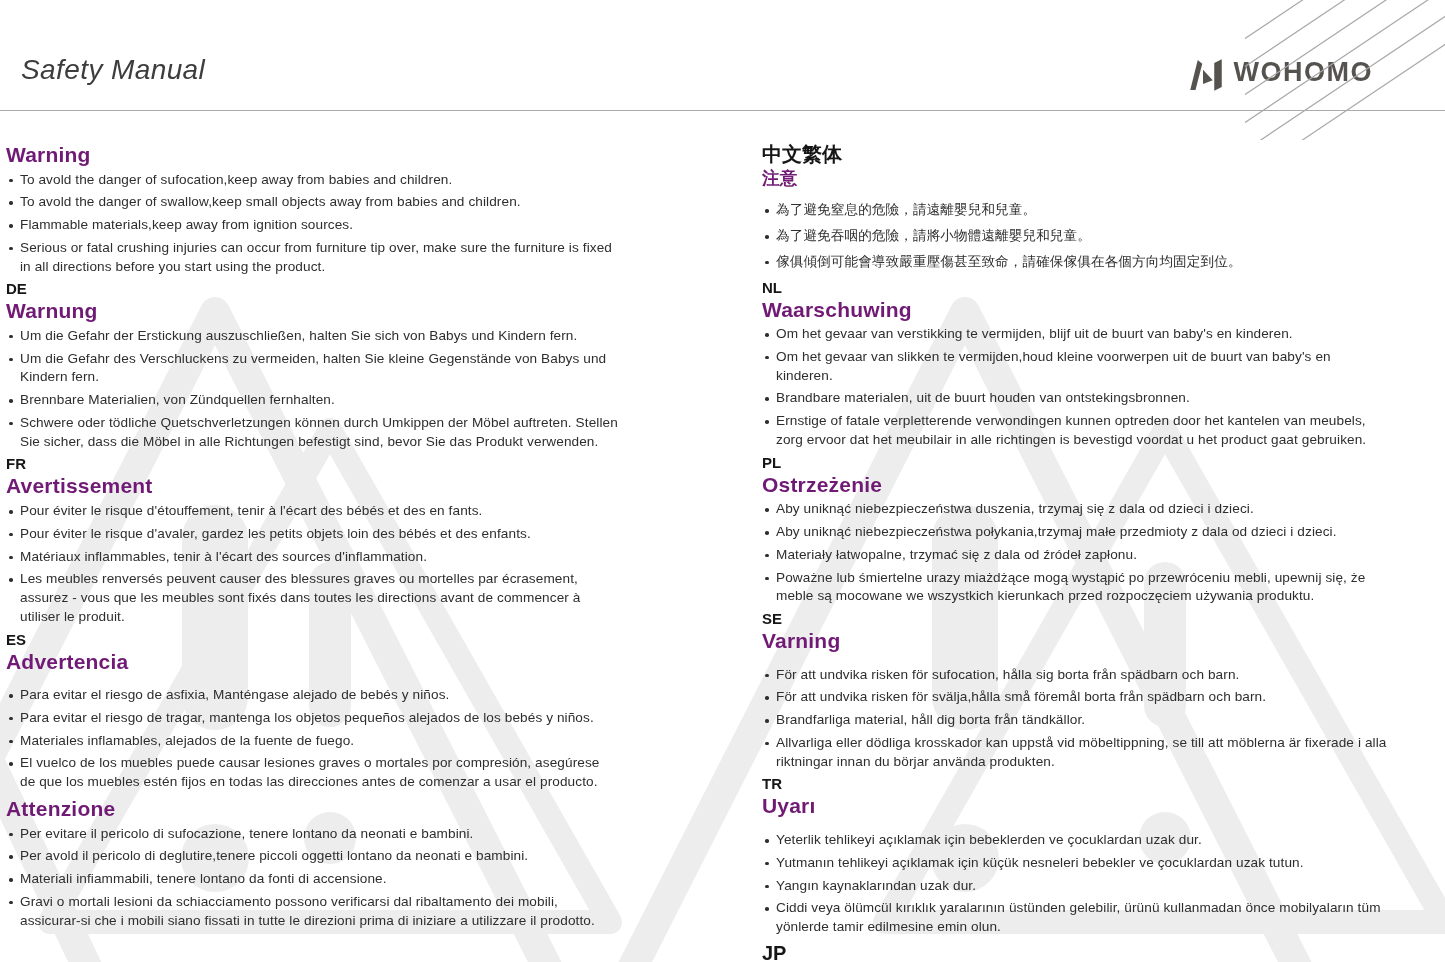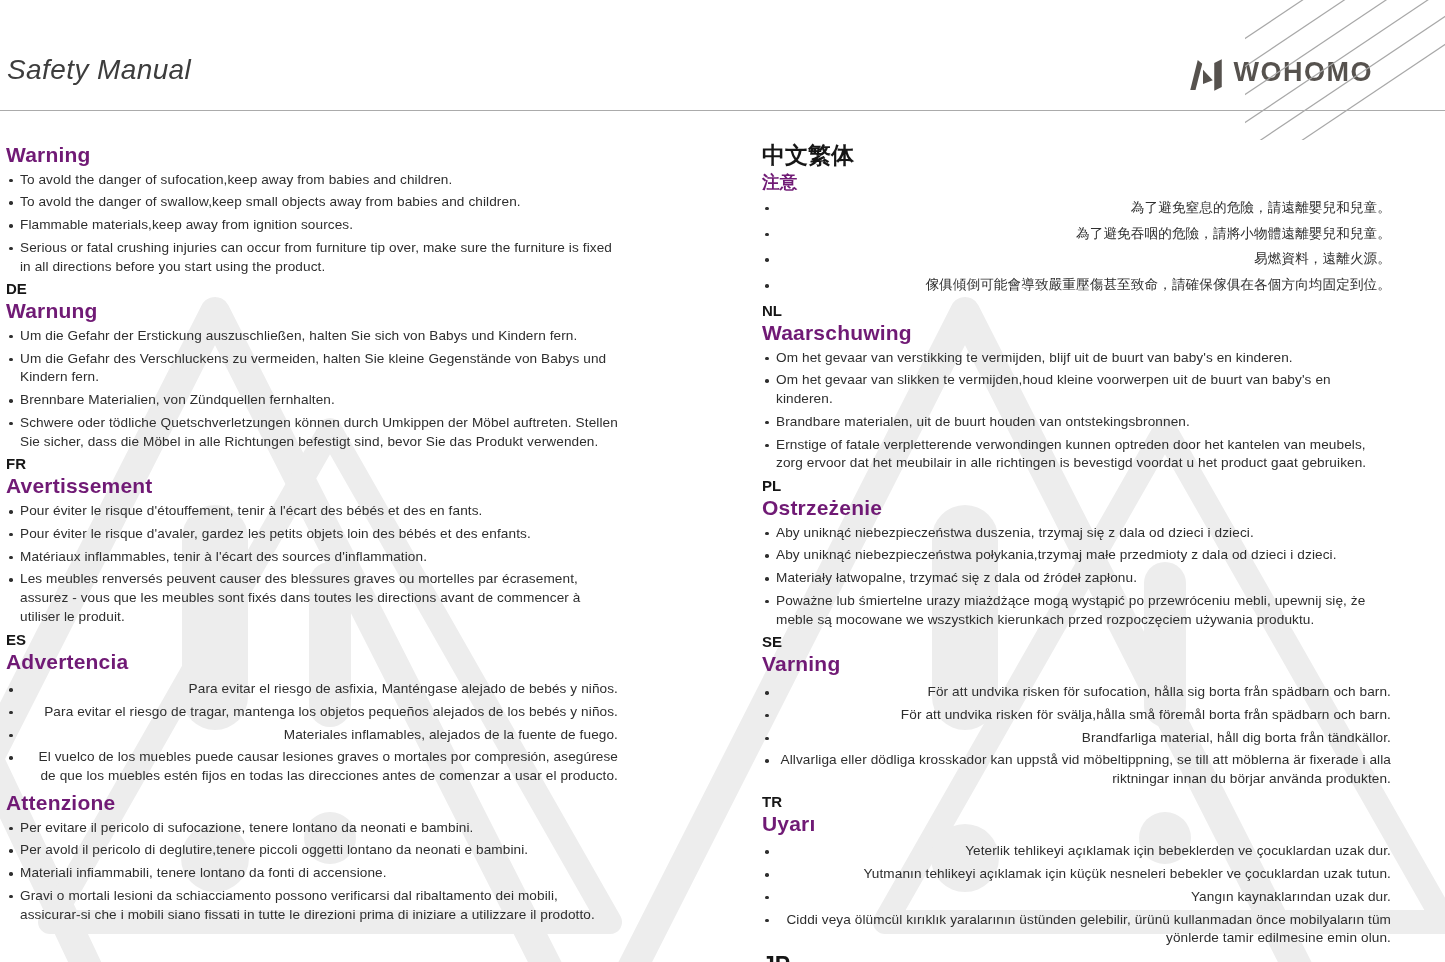--- a/index.html
+++ b/index.html
@@ -14,7 +14,7 @@
   
   .header{position:absolute;left:0;top:0;width:1445px;height:138px;z-index:2;}
   .page-title{
-    position:absolute;left:7px;top:54px;
+    position:absolute;left:21px;top:54px;
     font-size:28px;font-style:italic;font-weight:400;color:#3d3d3d;letter-spacing:.4px;text-align:center;
   }
   .rule{position:absolute;left:0;top:110px;width:1445px;height:1px;background:#ababab;}

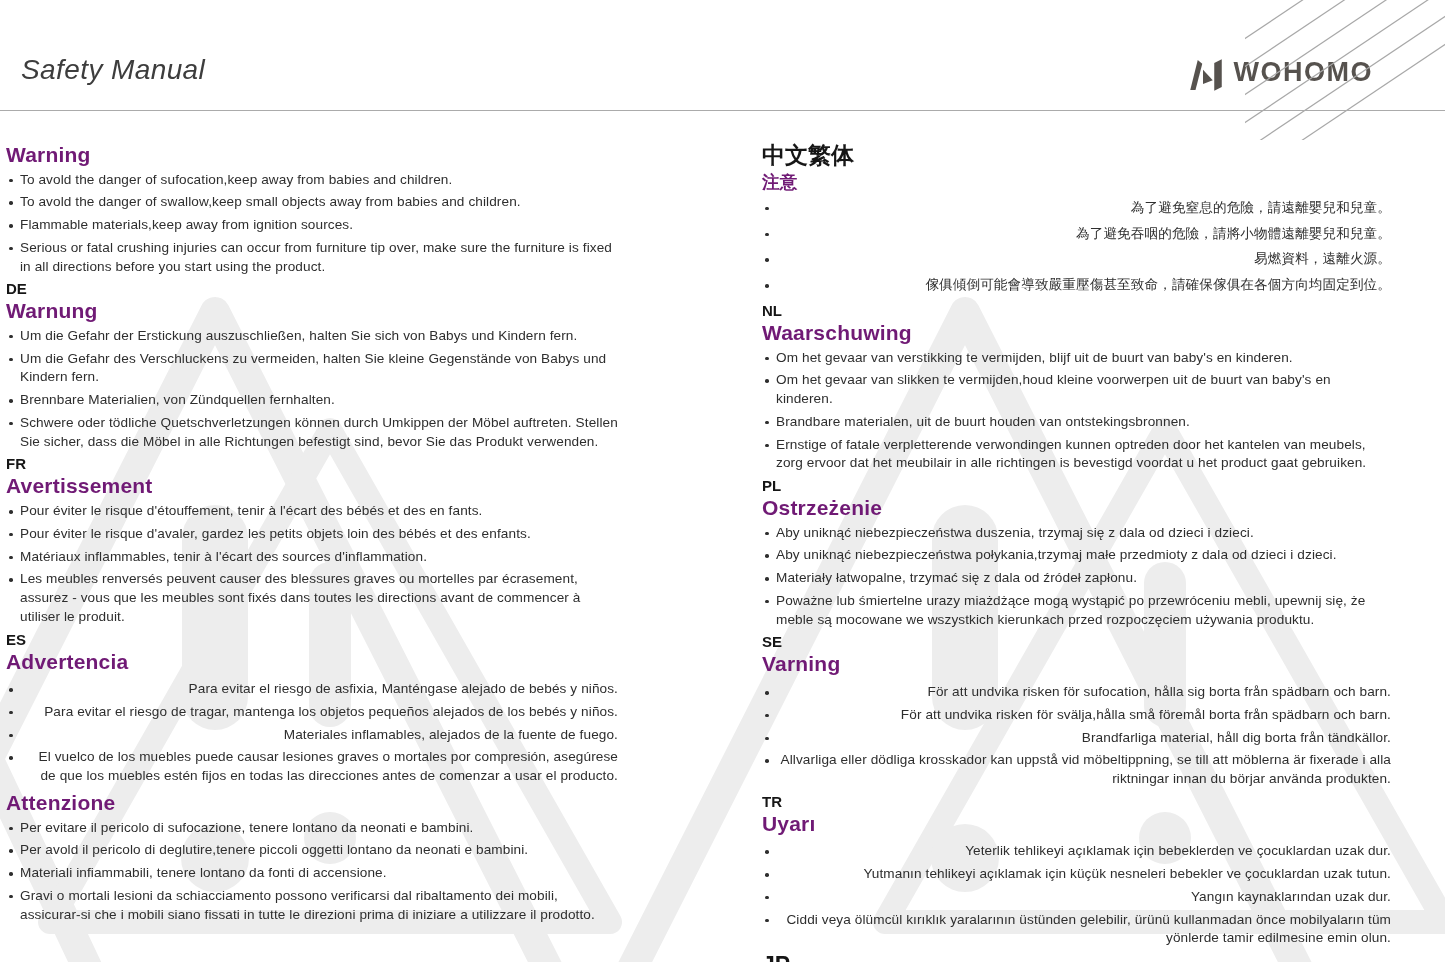--- a/index.html
+++ b/index.html
@@ -30,7 +30,7 @@
   .section{margin-bottom:3px;}
   .sec-code{font-size:15px;font-weight:700;color:#161616;line-height:1.2;}
   .sec-heading{margin:0;font-size:21px;font-weight:700;color:#701a75;line-height:1.22;letter-spacing:.2px;}
-  .section.cjk .sec-code{font-size:23px;}
+  .section.cjk .sec-code{font-size:20px;}
   .section.cjk .sec-heading{font-size:17.5px;margin-top:2px;}
   .sec-items{list-style:none;margin:3px 0 4px;padding:0;}
   .sec-items.gapped{margin-top:6px;text-align:right;}

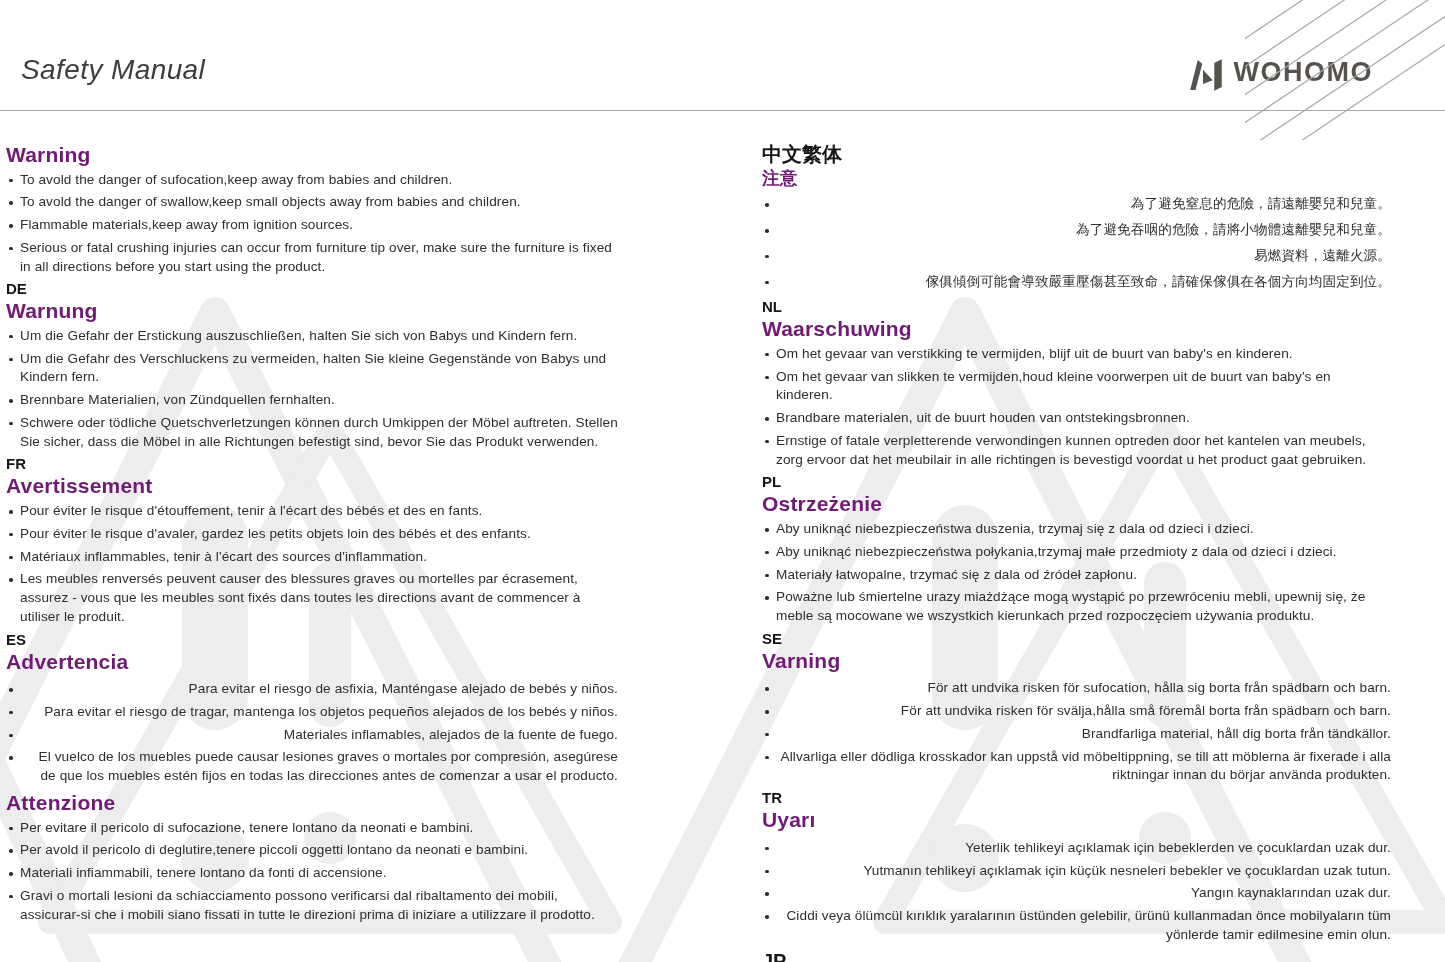--- a/index.html
+++ b/index.html
@@ -33,7 +33,7 @@
   .section.cjk .sec-code{font-size:20px;}
   .section.cjk .sec-heading{font-size:17.5px;margin-top:2px;}
   .sec-items{list-style:none;margin:3px 0 4px;padding:0;}
-  .sec-items.gapped{margin-top:6px;text-align:right;}
+  .sec-items.gapped{margin-top:12px;}
   .sec-items li{
     position:relative;padding-left:14px;margin-bottom:4px;
     font-size:13.6px;line-height:1.38;color:#2e2e2e;letter-spacing:.1px;

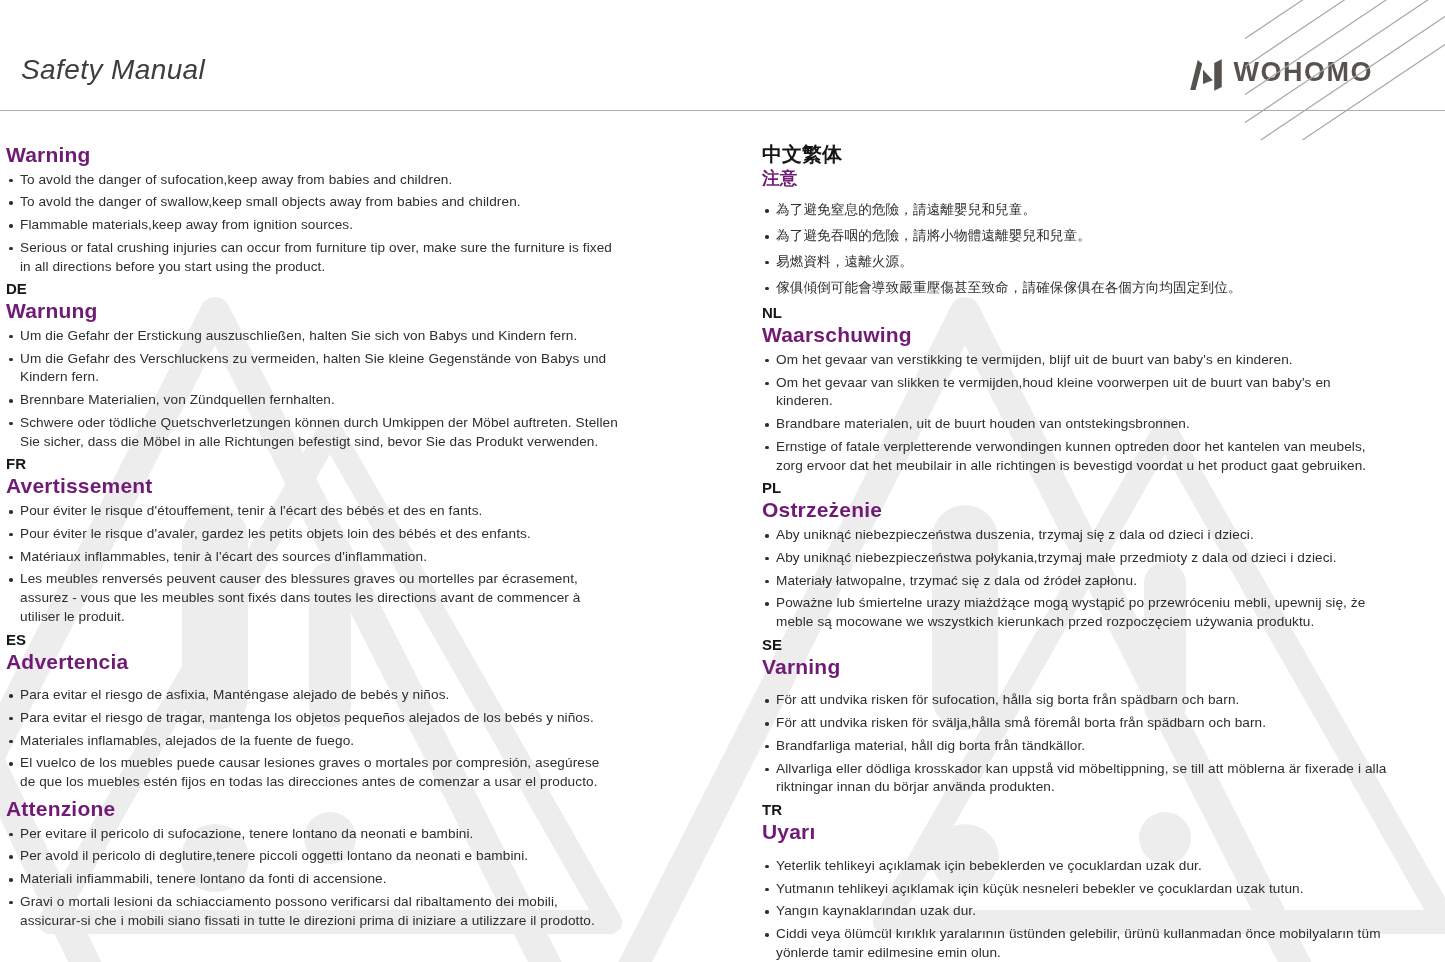--- a/index.html
+++ b/index.html
@@ -160,7 +160,6 @@
     <ul class="sec-items gapped">
           <li>為了避免窒息的危險，請遠離嬰兒和兒童。</li>
           <li>為了避免吞咽的危險，請將小物體遠離嬰兒和兒童。</li>
-          <li>易燃資料，遠離火源。</li>
           <li>傢俱傾倒可能會導致嚴重壓傷甚至致命，請確保傢俱在各個方向均固定到位。</li>
         </ul>
   </section>

